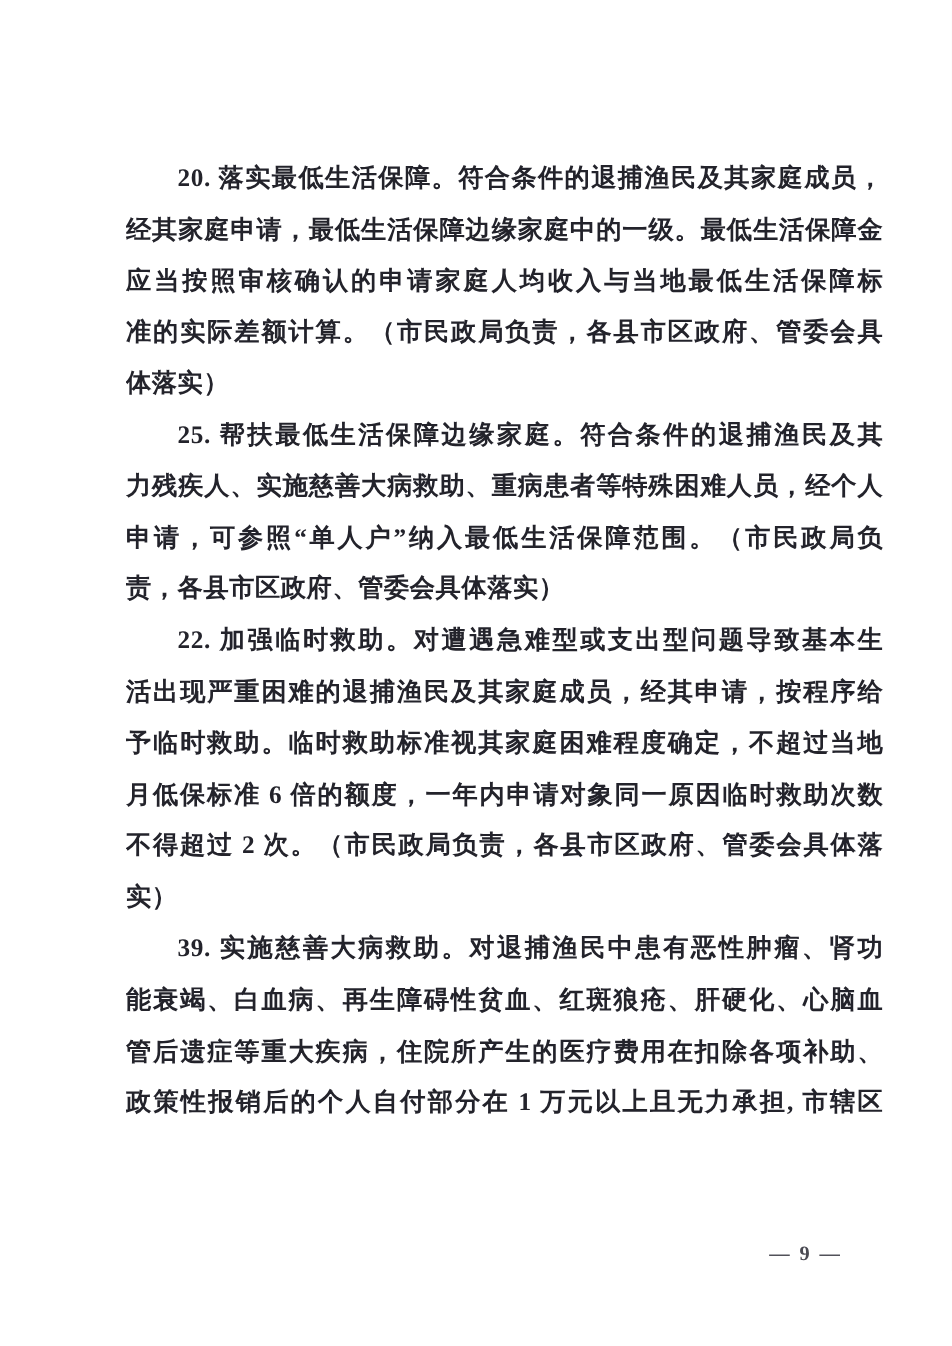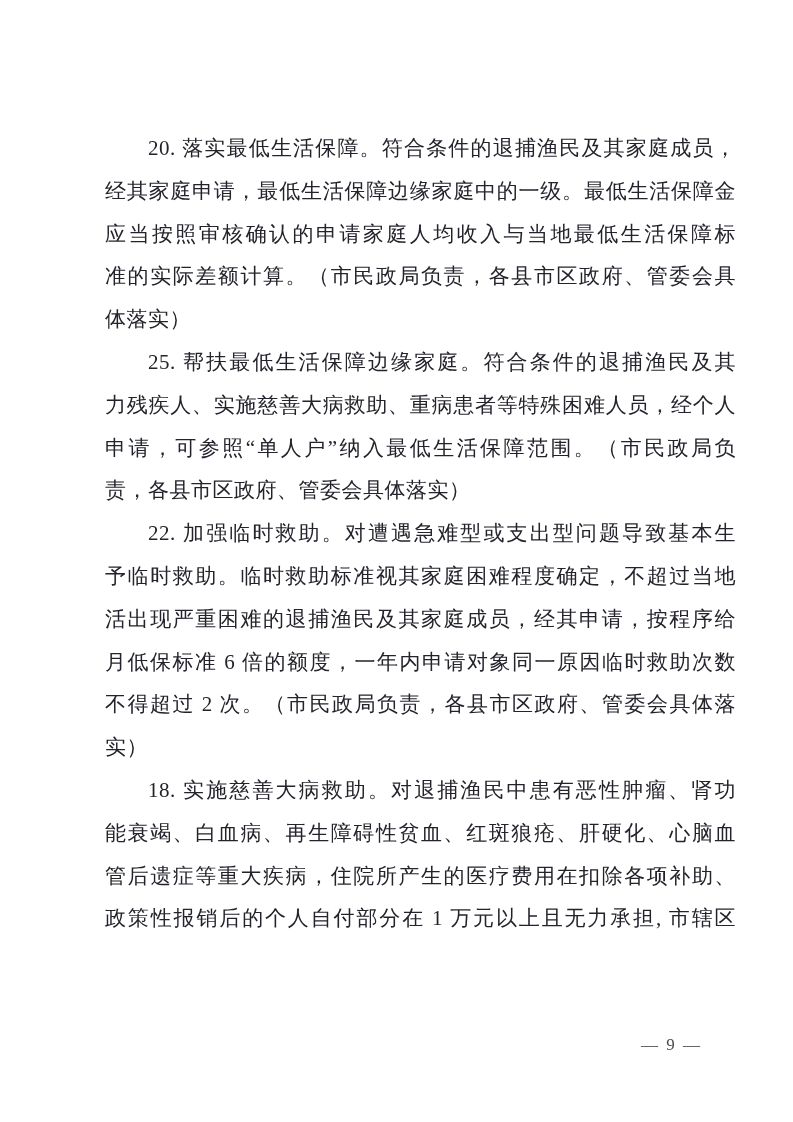--- a/index.html
+++ b/index.html
@@ -58,7 +58,7 @@
 </head>
 <body>
 
-<div class="page" style="background: rgb(255, 255, 255);">
+<div class="page" style="background: rgb(255, 255, 255); font-weight: bold;">
   <div class="doc-body" style="color: rgb(35, 35, 43);">
       <div class="doc-paragraph">
         <div class="doc-line first fill">20. 落实最低生活保障。符合条件的退捕渔民及其家庭成员，</div>

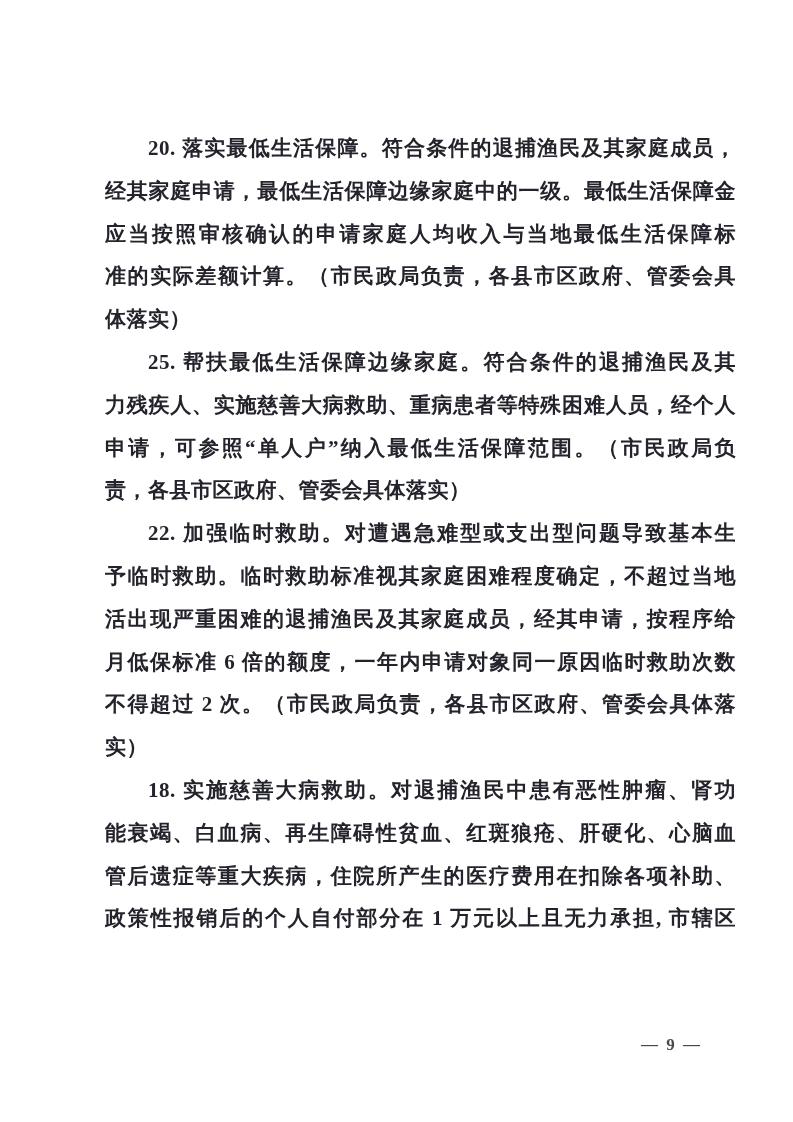--- a/index.html
+++ b/index.html
@@ -75,8 +75,8 @@
       </div>
       <div class="doc-paragraph">
         <div class="doc-line first fill">22. 加强临时救助。对遭遇急难型或支出型问题导致基本生</div>
+        <div class="doc-line fill">活出现严重困难的退捕渔民及其家庭成员，经其申请，按程序给</div>
         <div class="doc-line fill">予临时救助。临时救助标准视其家庭困难程度确定，不超过当地</div>
-        <div class="doc-line fill">活出现严重困难的退捕渔民及其家庭成员，经其申请，按程序给</div>
         <div class="doc-line fill">月低保标准 6 倍的额度，一年内申请对象同一原因临时救助次数</div>
         <div class="doc-line fill">不得超过 2 次。（市民政局负责，各县市区政府、管委会具体落</div>
         <div class="doc-line">实）</div>

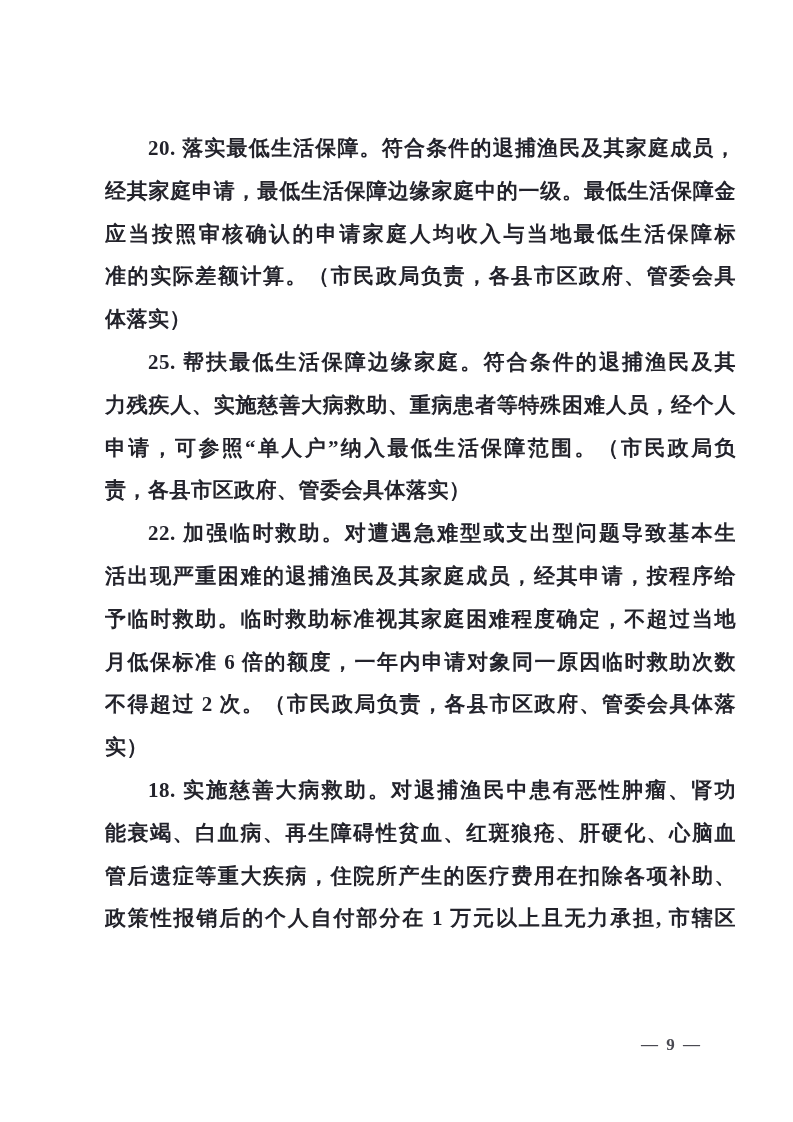--- a/index.html
+++ b/index.html
@@ -82,7 +82,7 @@
         <div class="doc-line">实）</div>
       </div>
       <div class="doc-paragraph">
-        <div class="doc-line first fill">18. 实施慈善大病救助。对退捕渔民中患有恶性肿瘤、肾功</div>
+        <div class="doc-line first fill">39. 实施慈善大病救助。对退捕渔民中患有恶性肿瘤、肾功</div>
         <div class="doc-line fill">能衰竭、白血病、再生障碍性贫血、红斑狼疮、肝硬化、心脑血</div>
         <div class="doc-line fill">管后遗症等重大疾病，住院所产生的医疗费用在扣除各项补助、</div>
         <div class="doc-line fill">政策性报销后的个人自付部分在 1 万元以上且无力承担, 市辖区</div>

